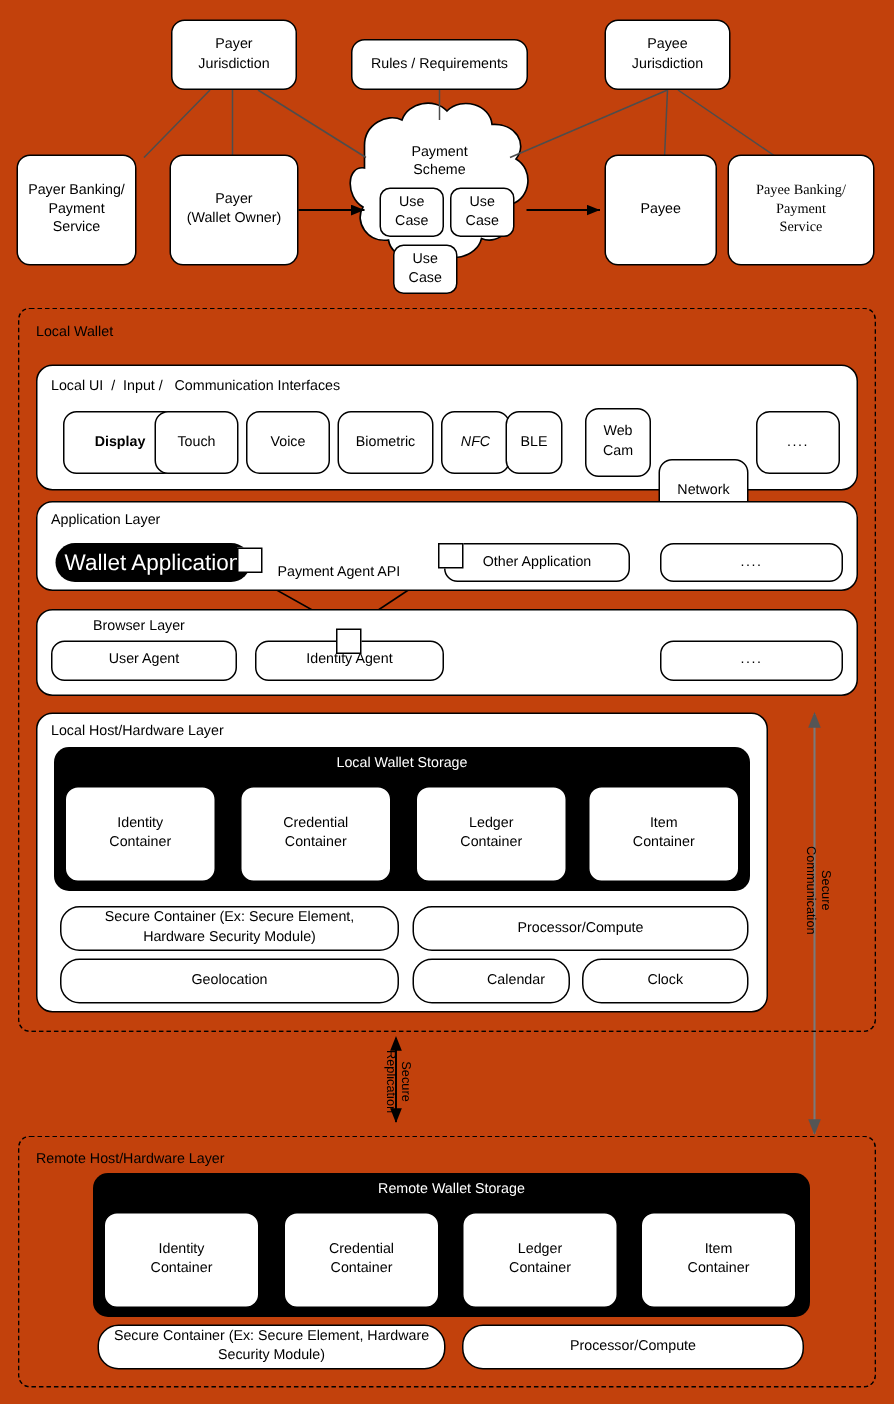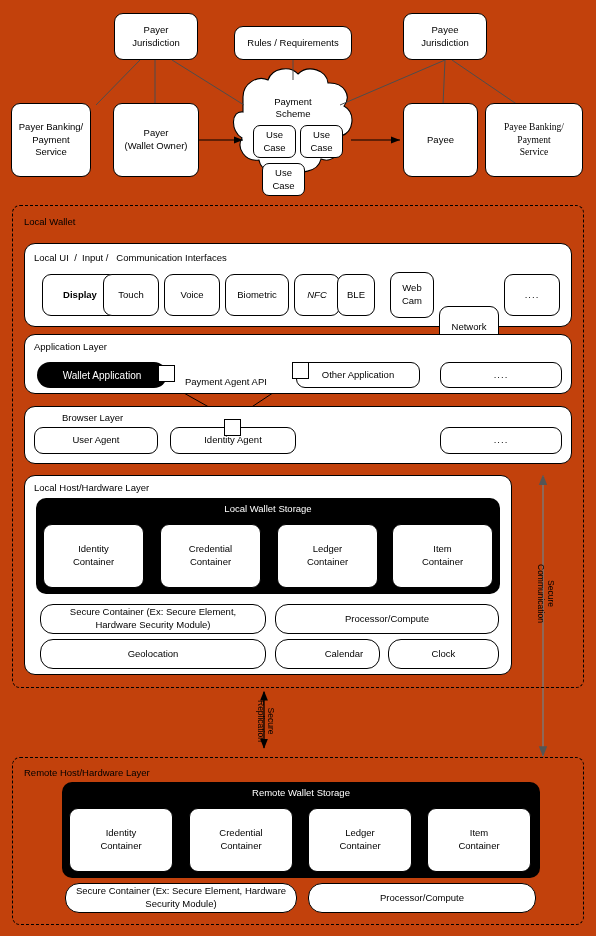--- a/index.html
+++ b/index.html
@@ -77,7 +77,7 @@
     display:flex;
     align-items:center;
     justify-content:center;
-    font-size:10px;
+    font-size:15px;
   }
   .connsq{
     position:absolute;

